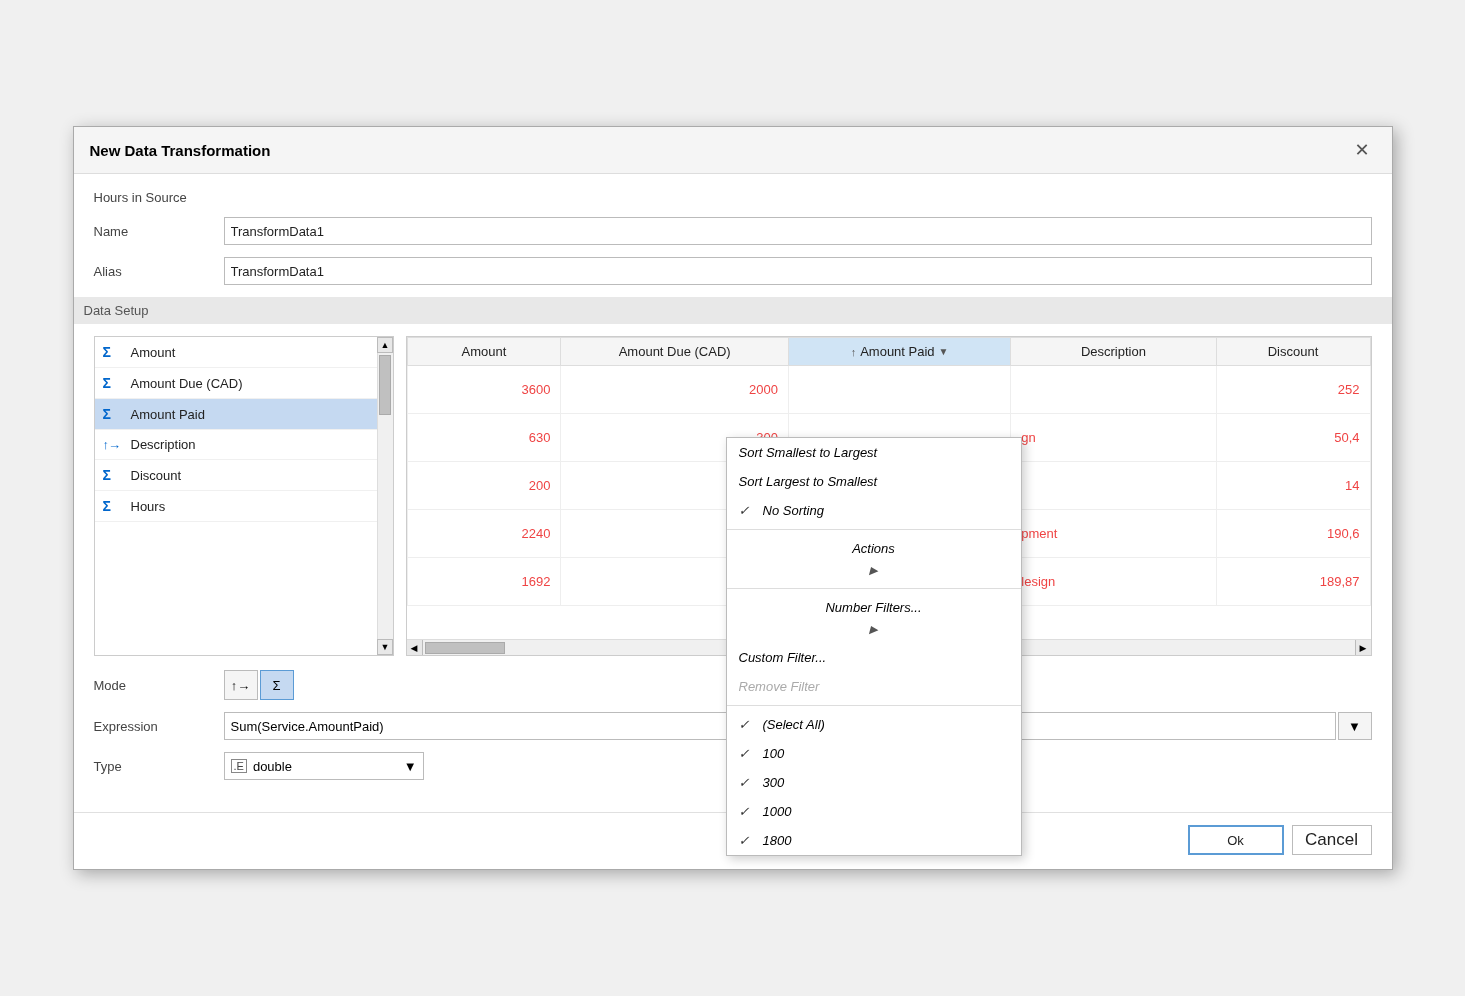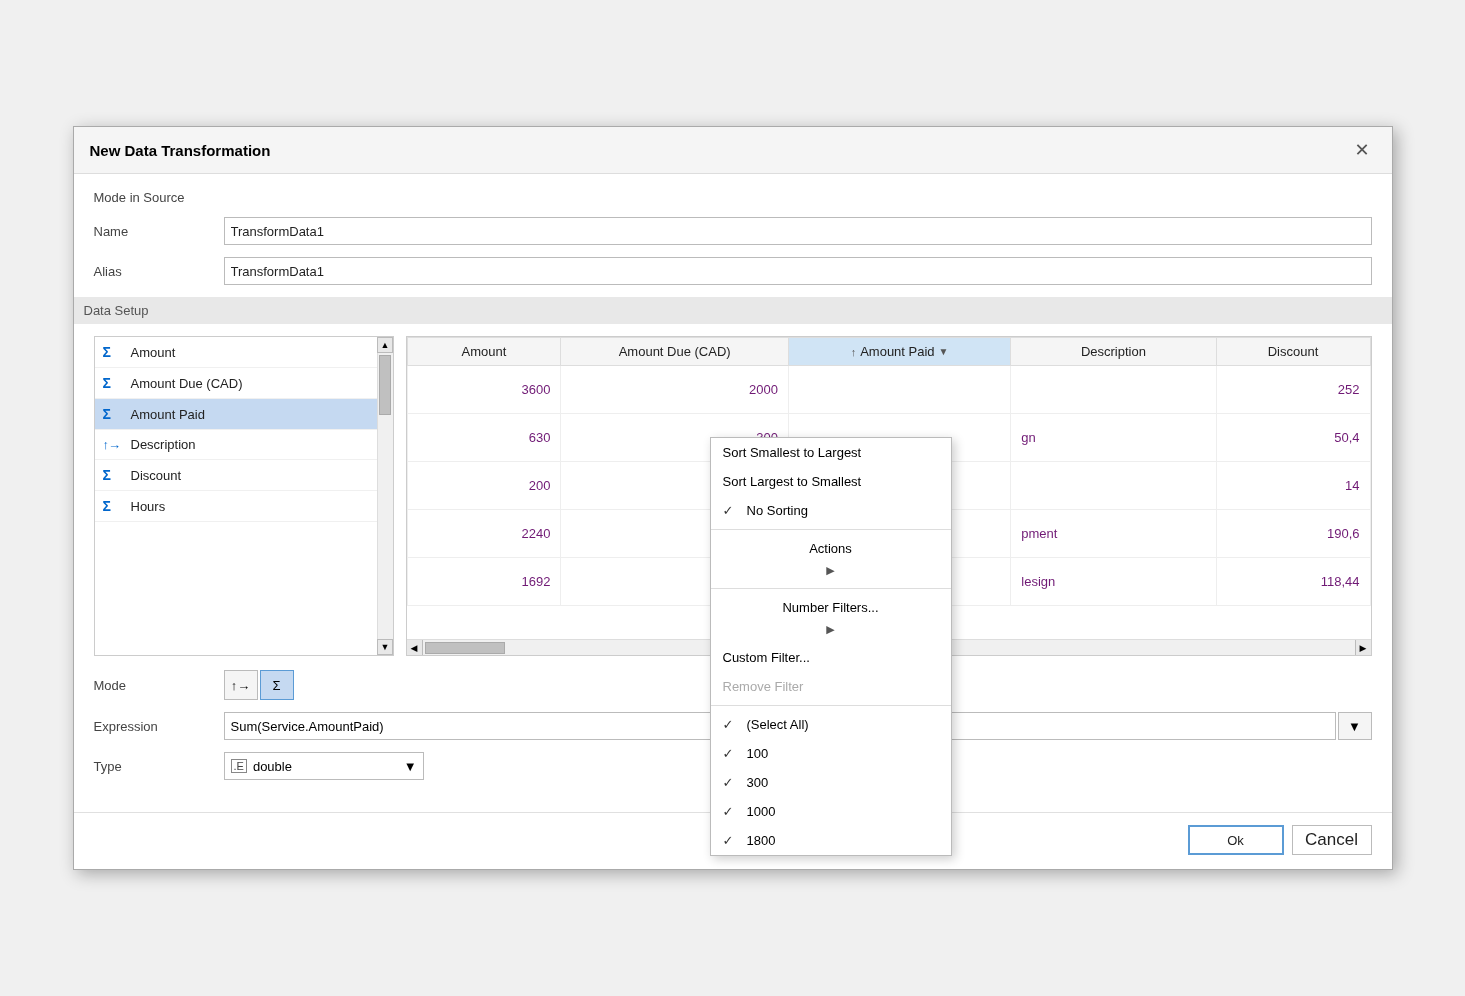--- a/index.html
+++ b/index.html
@@ -376,7 +376,7 @@
   <div class="dialog-body">
 
     <div class="form-row">
-      <span class="form-label">Mode in Source</span>
+      <span class="form-label">Hours in Source</span>
     </div>
 
     <div class="form-row">

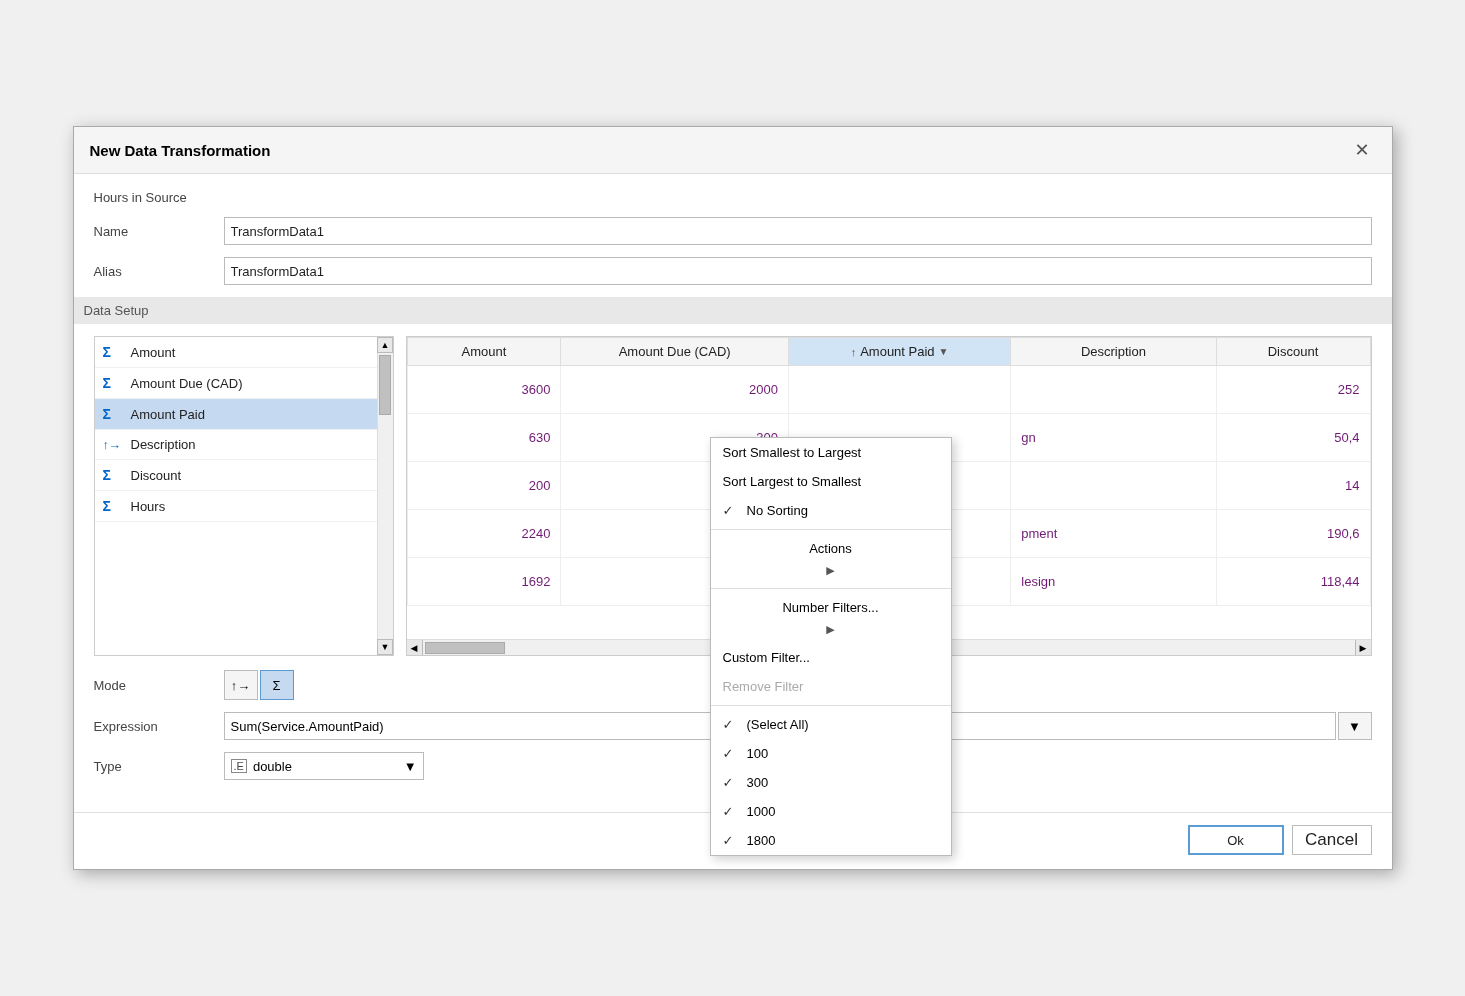--- a/index.html
+++ b/index.html
@@ -192,7 +192,7 @@
       border: 1px solid #eee;
       padding: 16px 10px;
       text-align: right;
-      color: #701a75;
+      color: #ef4444;
     }
 
     .data-grid td.text-col {

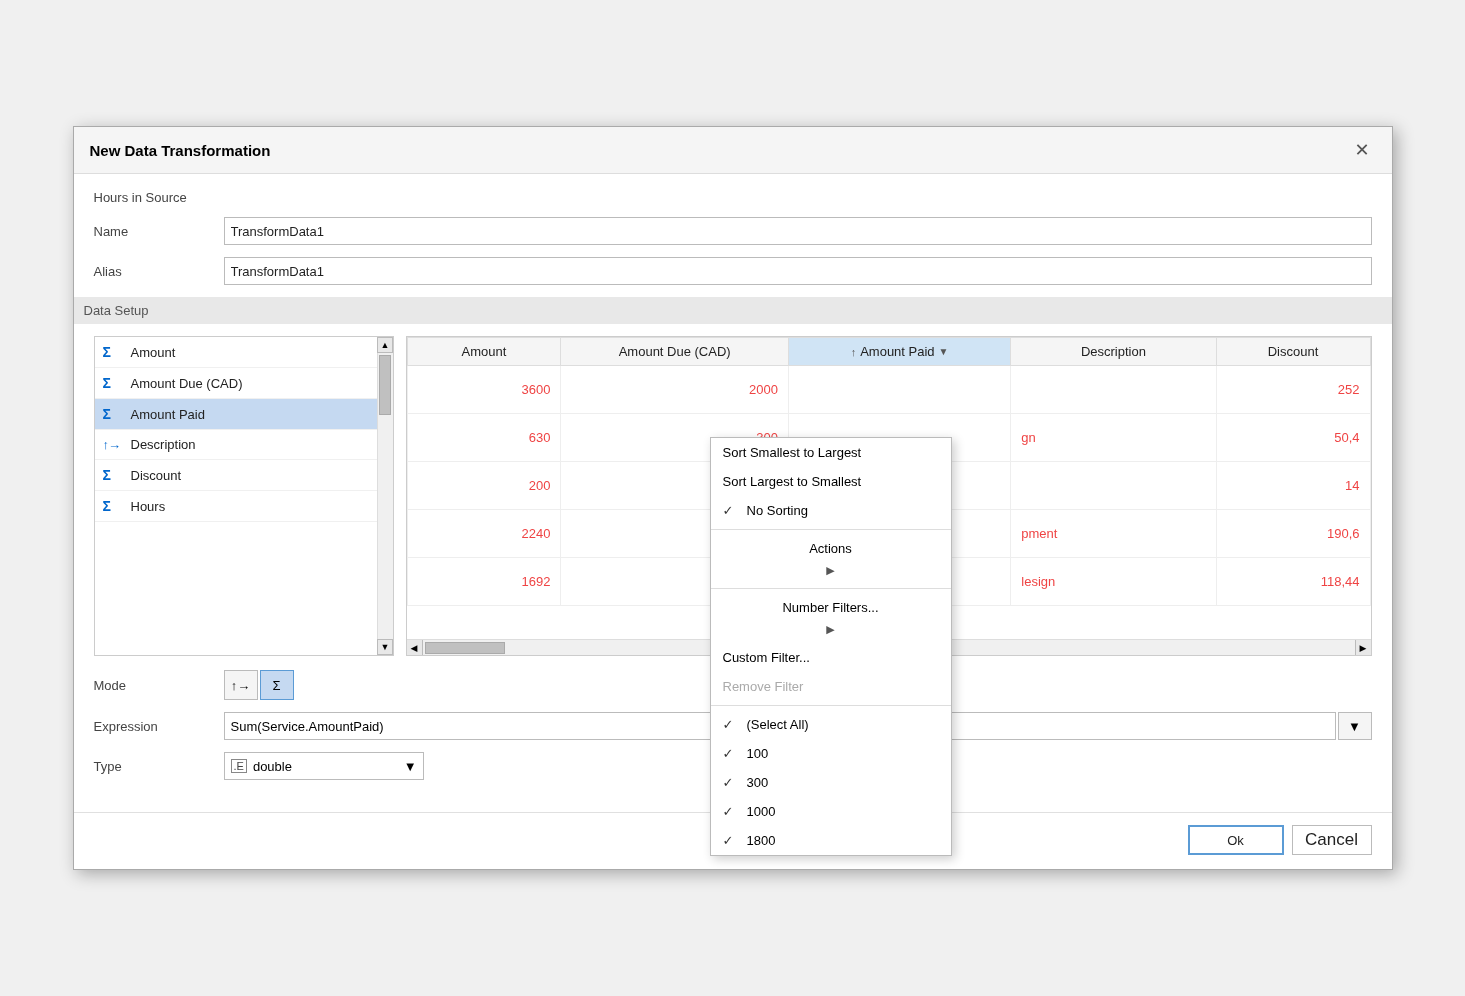--- a/index.html
+++ b/index.html
@@ -220,13 +220,14 @@
     .dropdown-menu {
       position: absolute;
       top: 310px;
-      left: 636px;
-      width: 242px;
+      left: 652px;
+      width: 296px;
       background: #fff;
       border: 1px solid #bbb;
       box-shadow: 3px 3px 10px rgba(0,0,0,0.2);
       z-index: 100;
       font-size: 13px;
+      font-style: italic;
     }
 
     .menu-item {

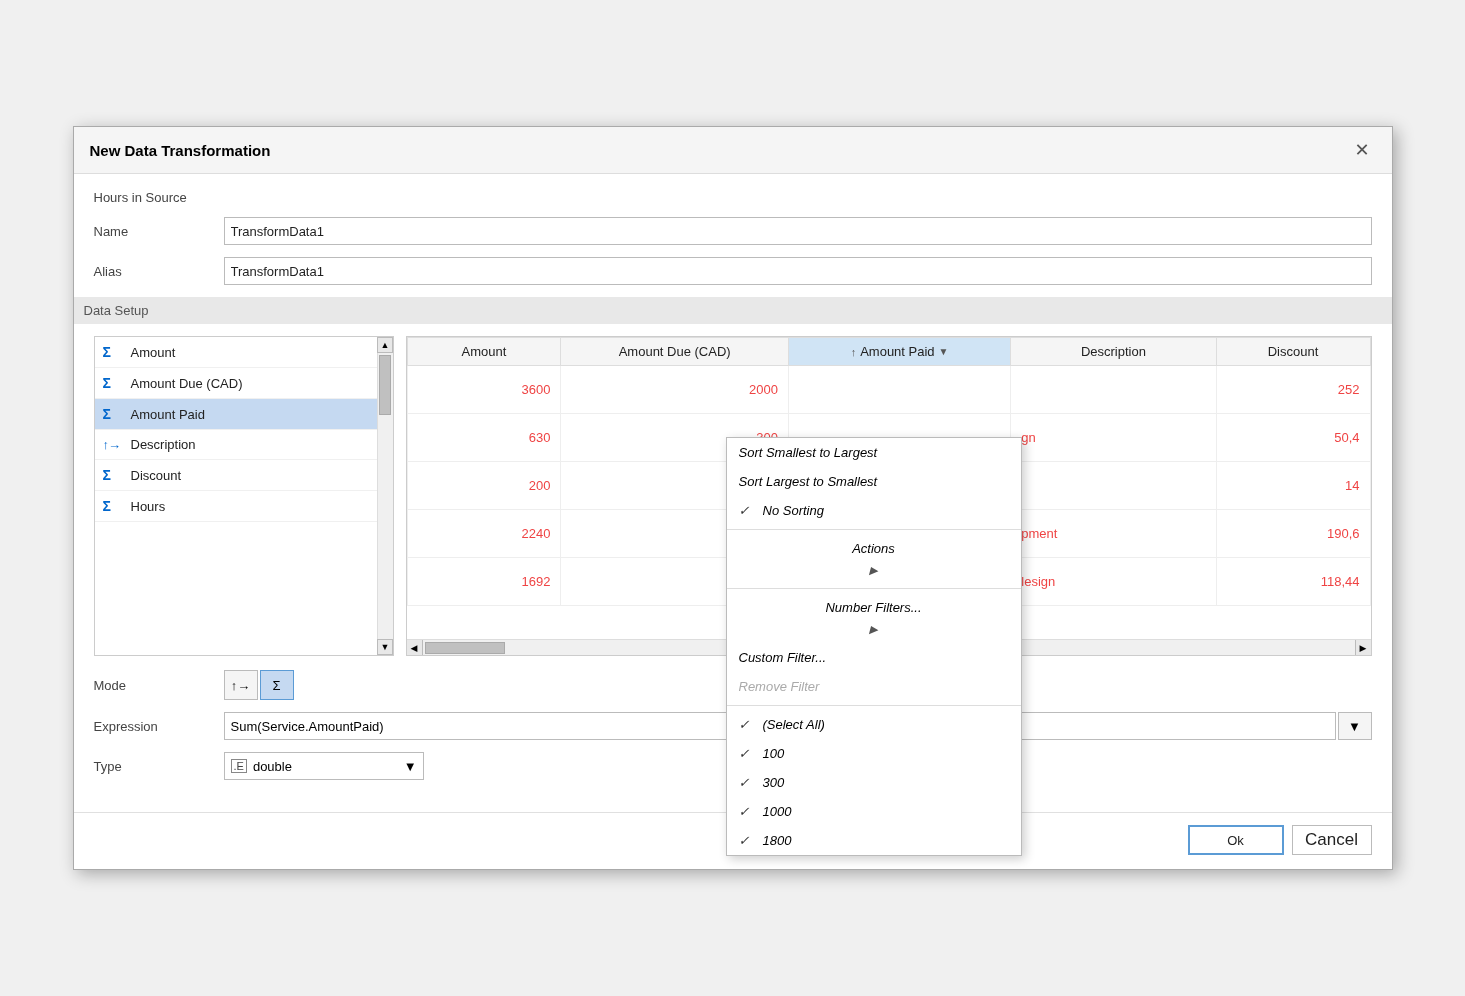--- a/index.html
+++ b/index.html
@@ -499,7 +499,7 @@
                 <td>1000</td>
                 <td></td>
                 <td class="text-col">lesign</td>
-                <td>118,44</td>
+                <td>189,87</td>
               </tr>
             </tbody>
           </table>

